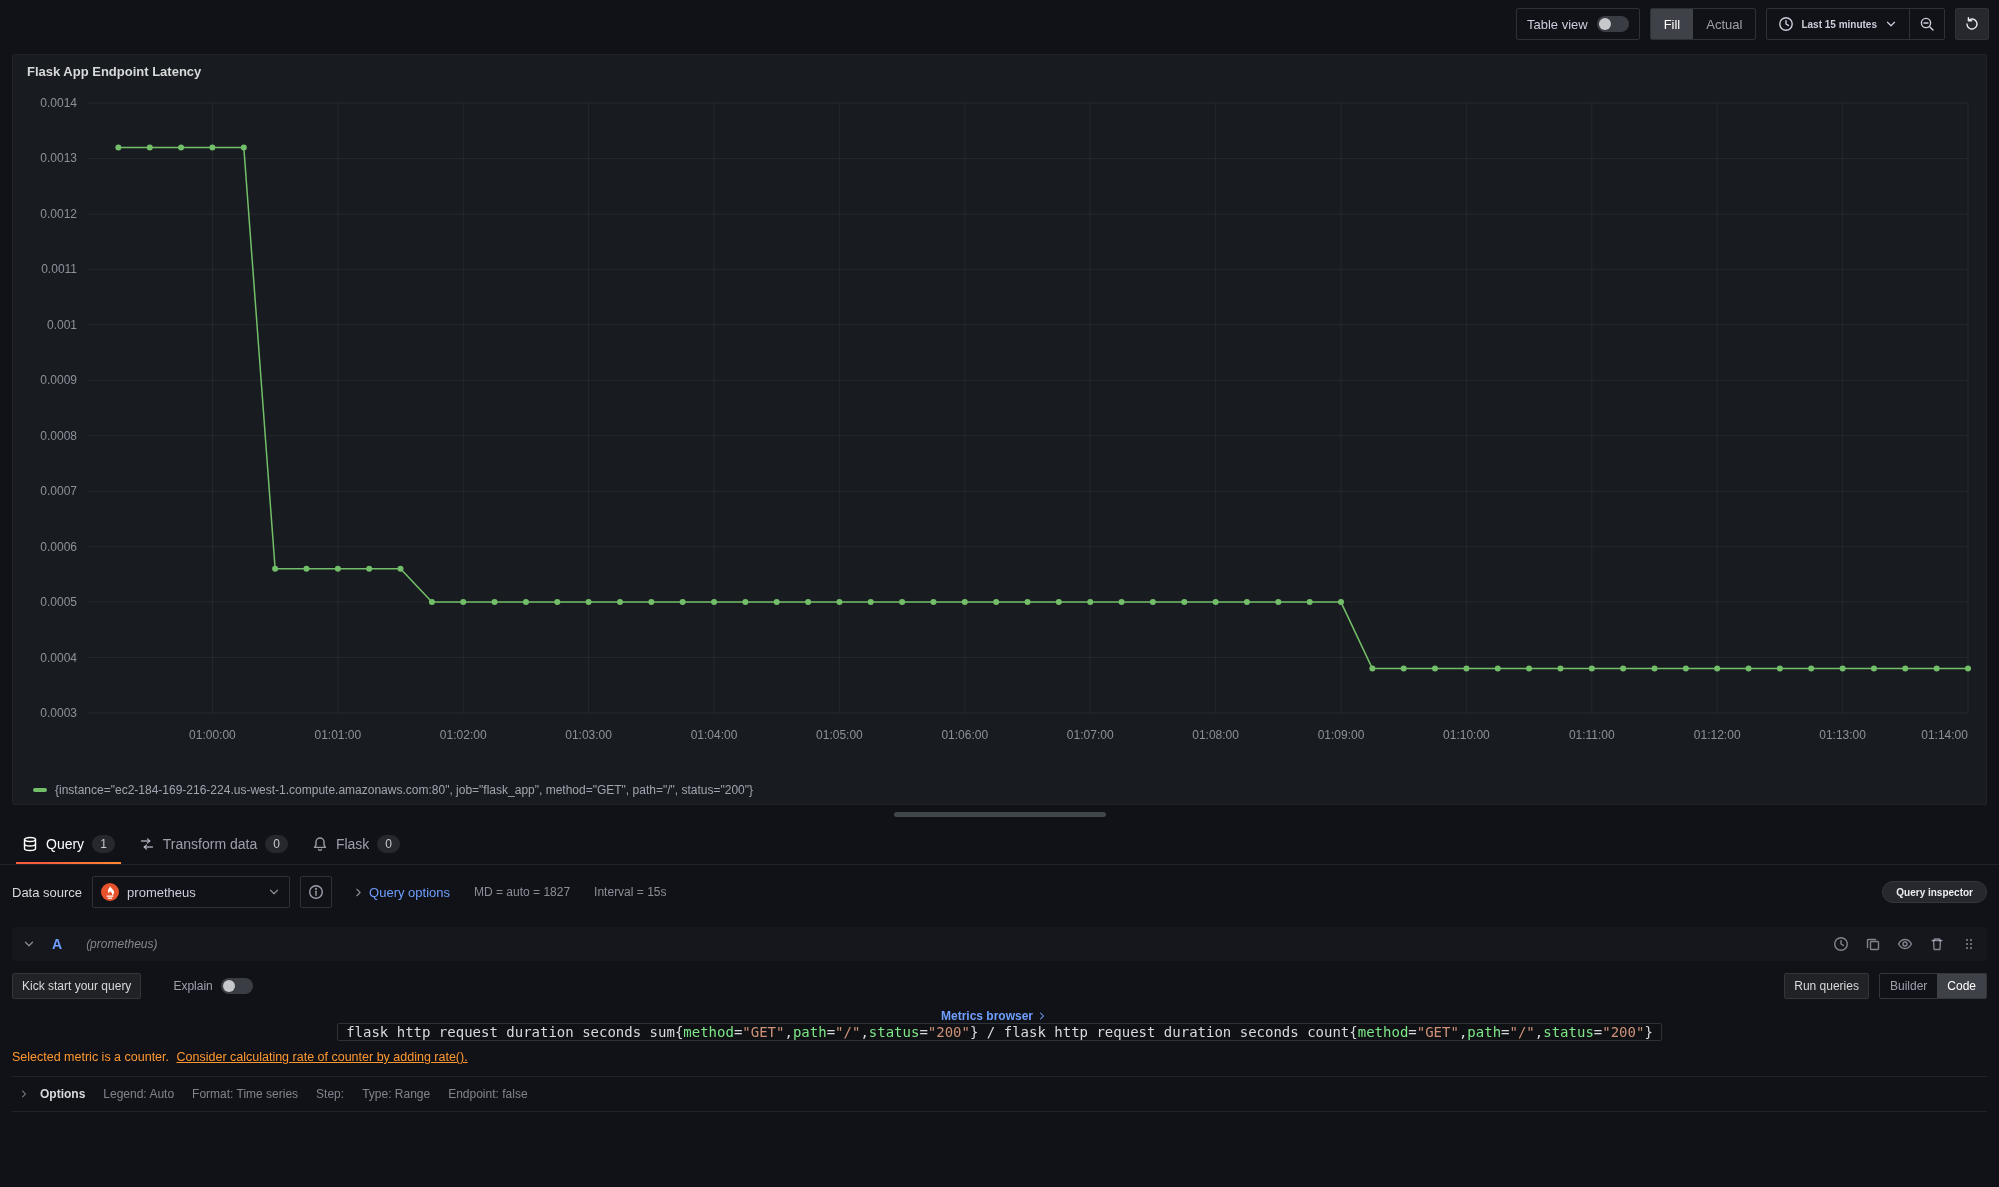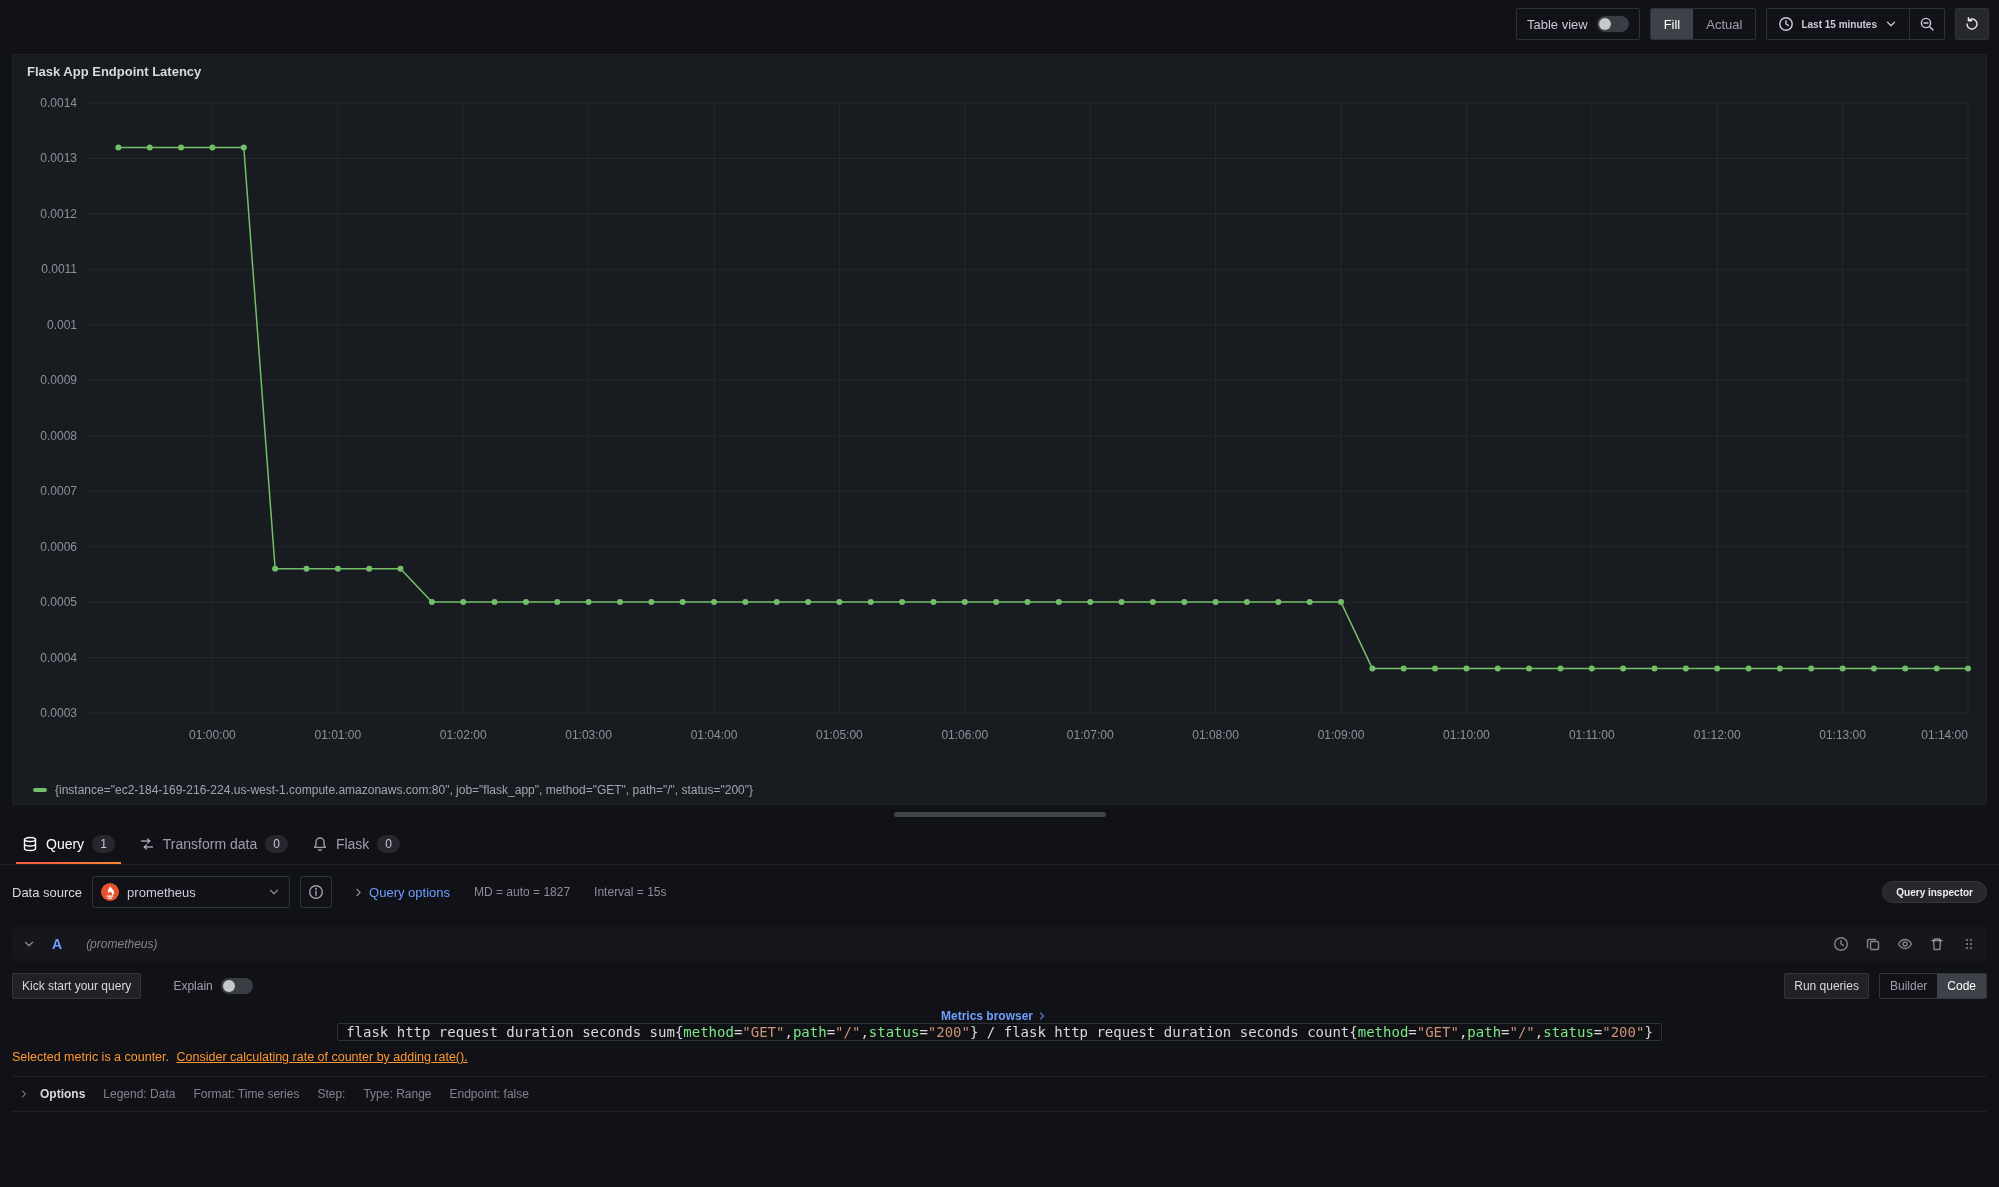--- a/index.html
+++ b/index.html
@@ -399,7 +399,7 @@
         <polyline points="6,4 10,8 6,12"></polyline>
       </svg>
     <span class="options-label">Options</span>
-    <span class="meta">Legend: Data</span>
+    <span class="meta">Legend: Auto</span>
     <span class="meta">Format: Time series</span>
     <span class="meta">Step:</span>
     <span class="meta">Type: Range</span>

